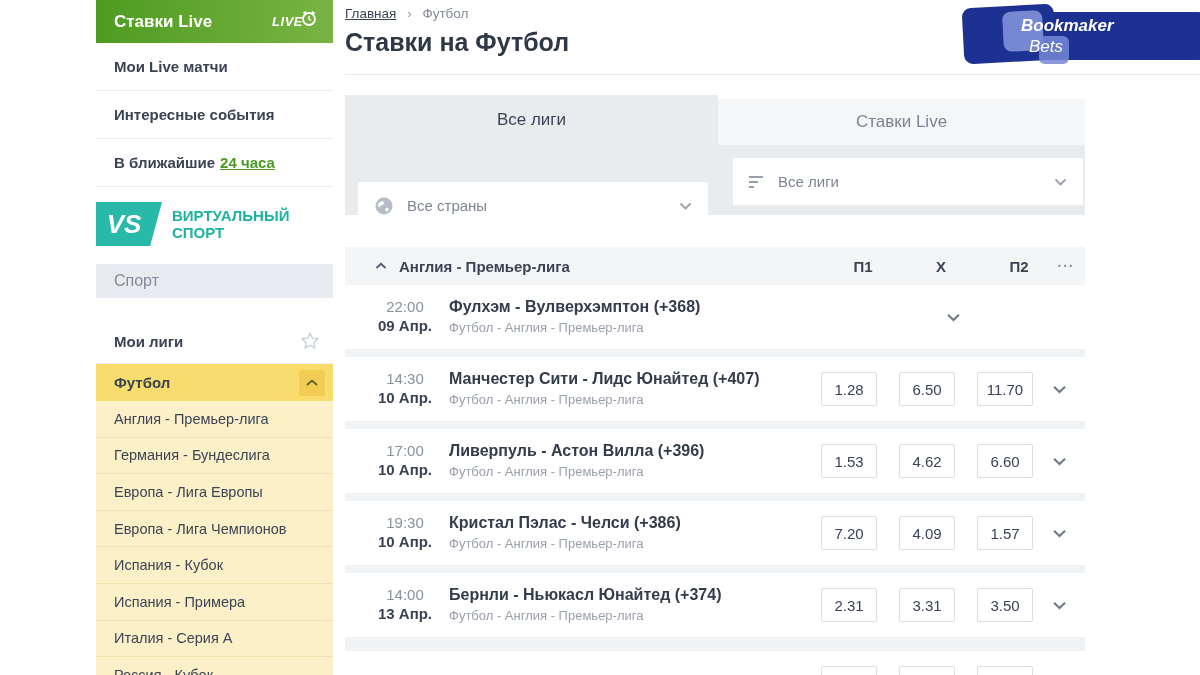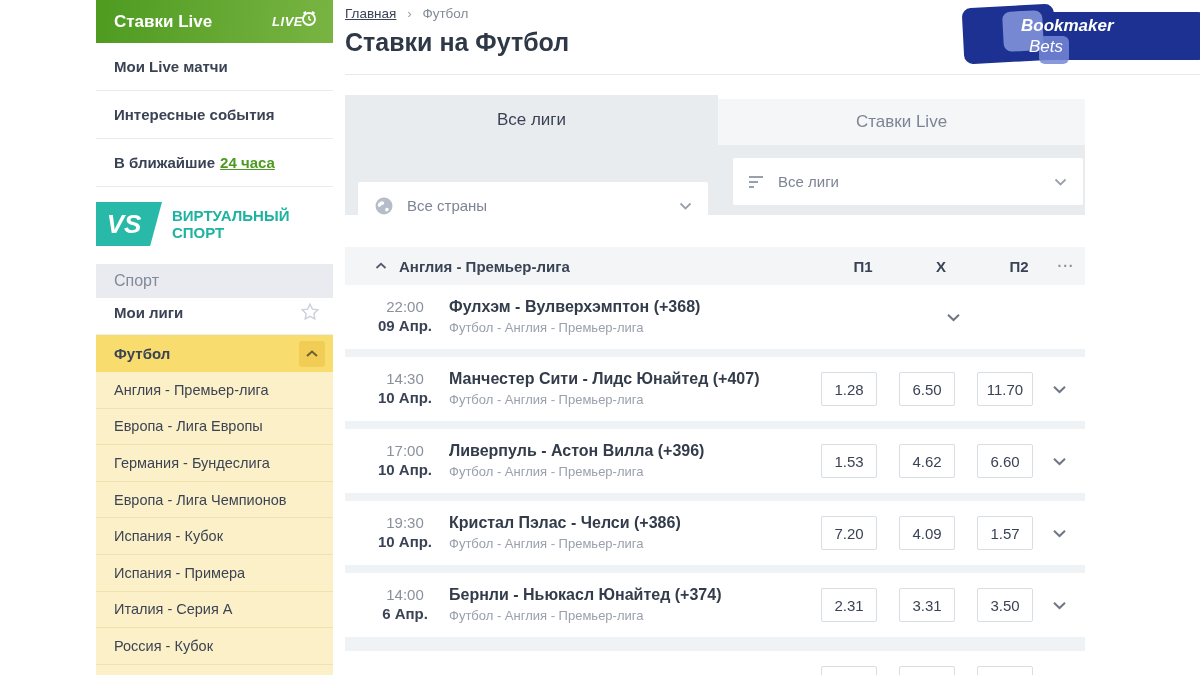--- a/index.html
+++ b/index.html
@@ -24,7 +24,7 @@
   .sport-band { margin-top:17px; height:34px; background:#e9ebf0; display:flex; align-items:center;
     padding-left:18px; font-size:16px; color:#818a99; }
   .myleagues { height:37px; display:flex; align-items:center; padding:0 12px 8px 18px;
-    font-size:15px; font-weight:600; border-bottom:1px solid #eceef2; cursor:pointer; }
+    font-size:15px; font-weight:600; border-bottom:1px solid #eceef2; cursor:pointer;margin-top:29px; }
   .myleagues svg { margin-left:auto; }
   .sport-active { height:37px; background:#f8dc6e; display:flex; align-items:center;
     padding:0 8px 0 18px; font-size:15px; font-weight:600; color:#3a4354; cursor:pointer; }

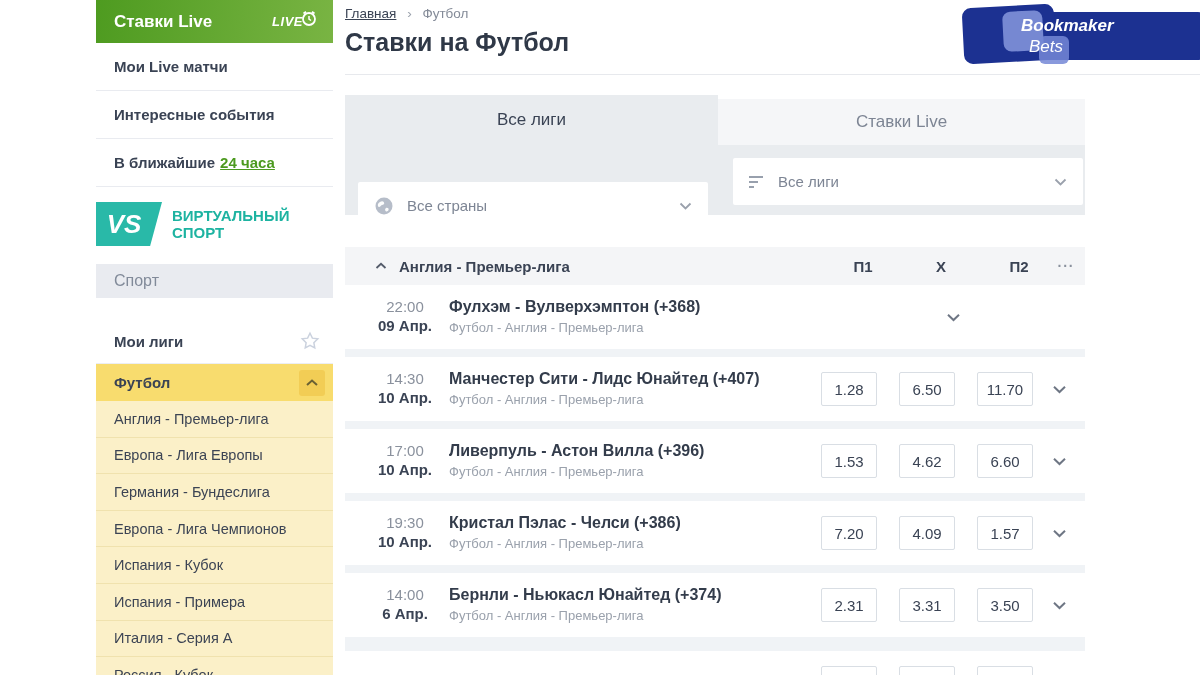--- a/index.html
+++ b/index.html
@@ -142,8 +142,8 @@
     </div>
     <div>
         <div class="league-item">Англия - Премьер-лига</div>
+        <div class="league-item">Германия - Бундеслига</div>
         <div class="league-item">Европа - Лига Европы</div>
-        <div class="league-item">Германия - Бундеслига</div>
         <div class="league-item">Европа - Лига Чемпионов</div>
         <div class="league-item">Испания - Кубок</div>
         <div class="league-item">Испания - Примера</div>

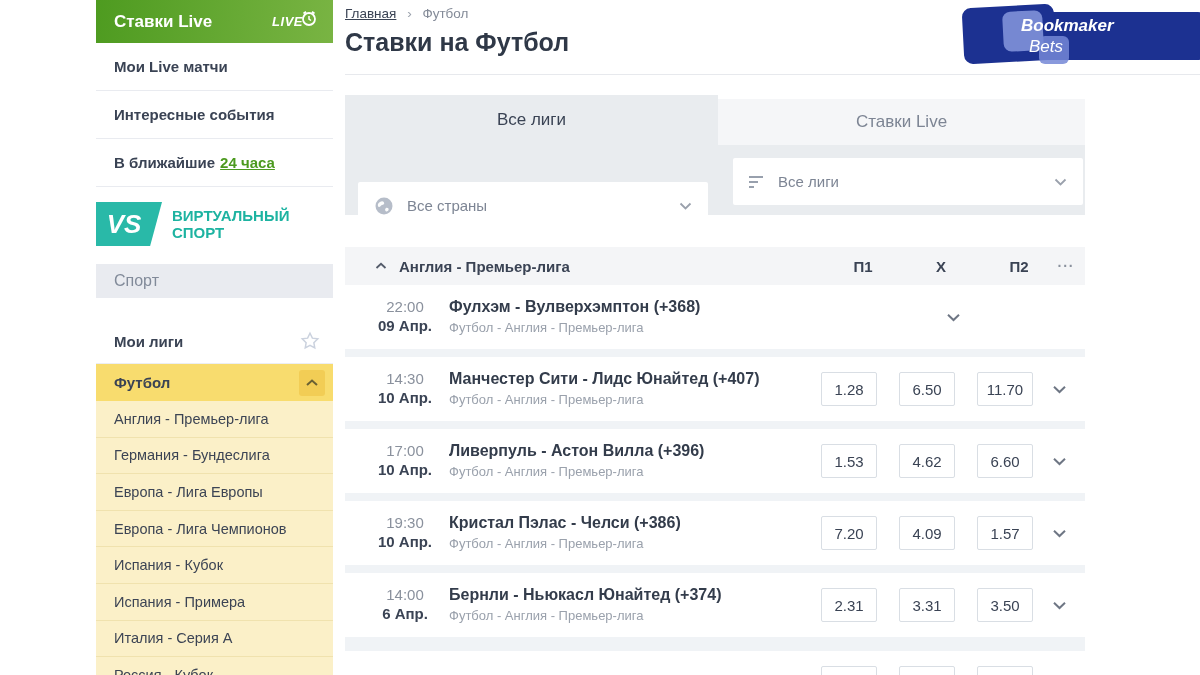--- a/index.html
+++ b/index.html
@@ -295,7 +295,7 @@
       <div class="match-row">
         <div class="timecol">
           <div class="time">14:00</div>
-          <div class="date">6 Апр.</div>
+          <div class="date">13 Апр.</div>
         </div>
         <div class="matchcol">
           <div class="mtitle">Бернли - Ньюкасл Юнайтед (+374)</div>

